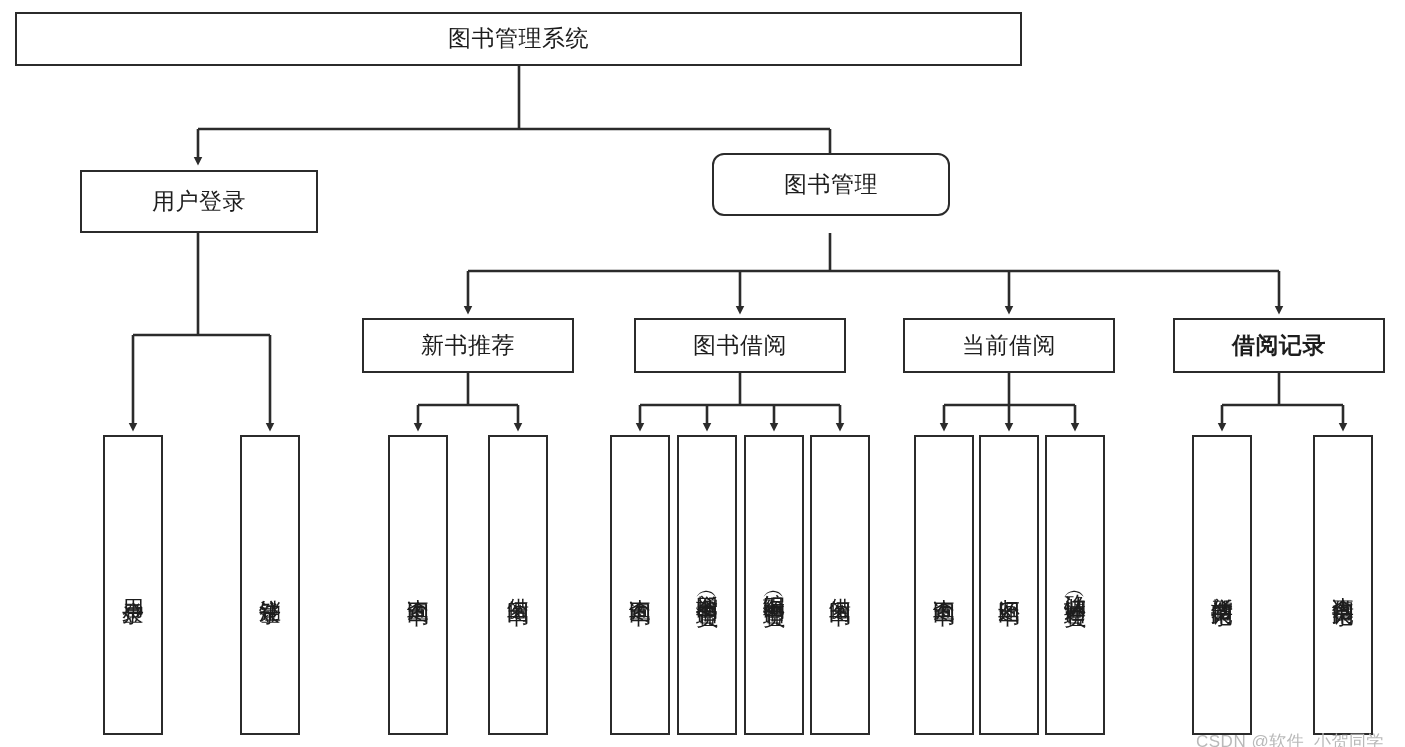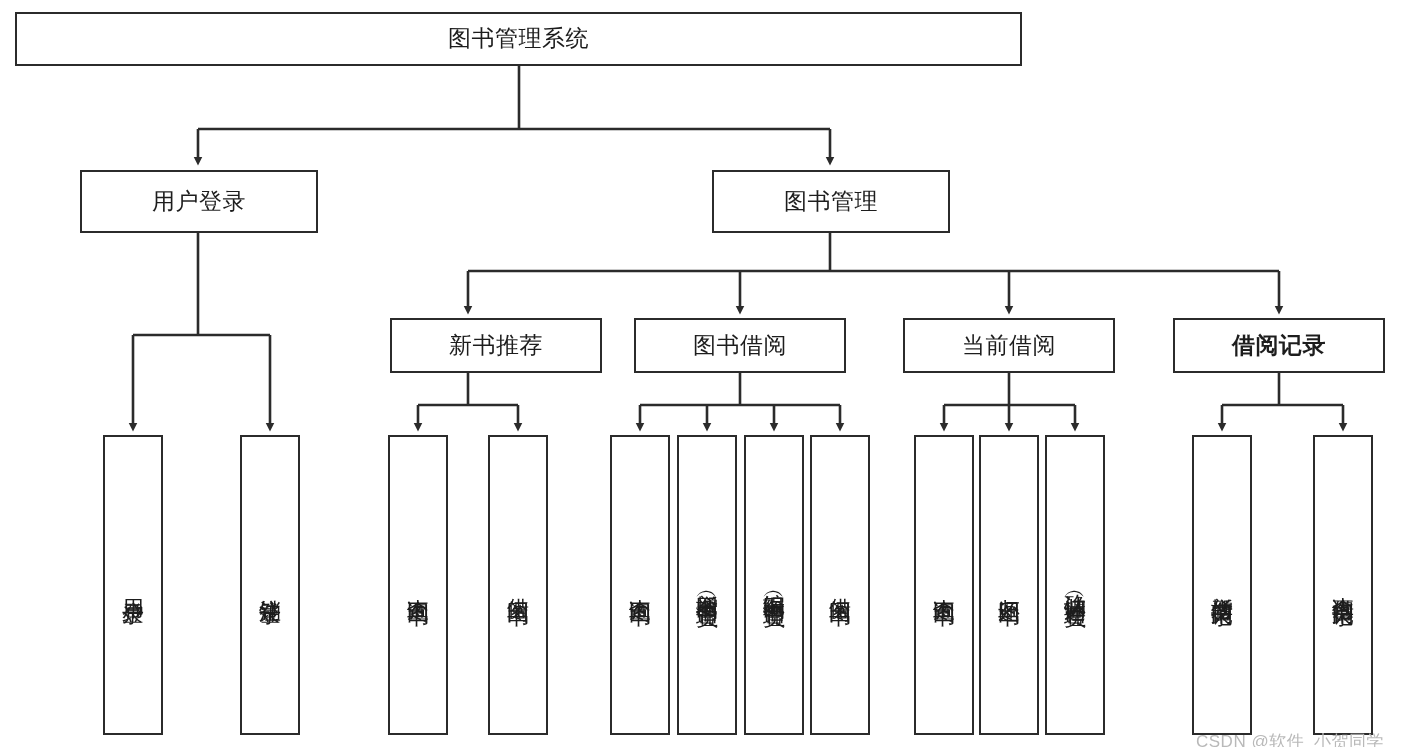--- a/index.html
+++ b/index.html
@@ -126,7 +126,7 @@
   <div class="node h" style="left:80px; top:170px; width:238px; height:63px;">
     <span class="txt">用户登录</span>
   </div>
-  <div class="node h" style="left:712px; top:170px; width:238px; height:63px;">
+  <div class="node h" style="left:712px; top:153px; width:238px; height:63px;border-radius:12px;">
     <span class="txt">图书管理</span>
   </div>
 

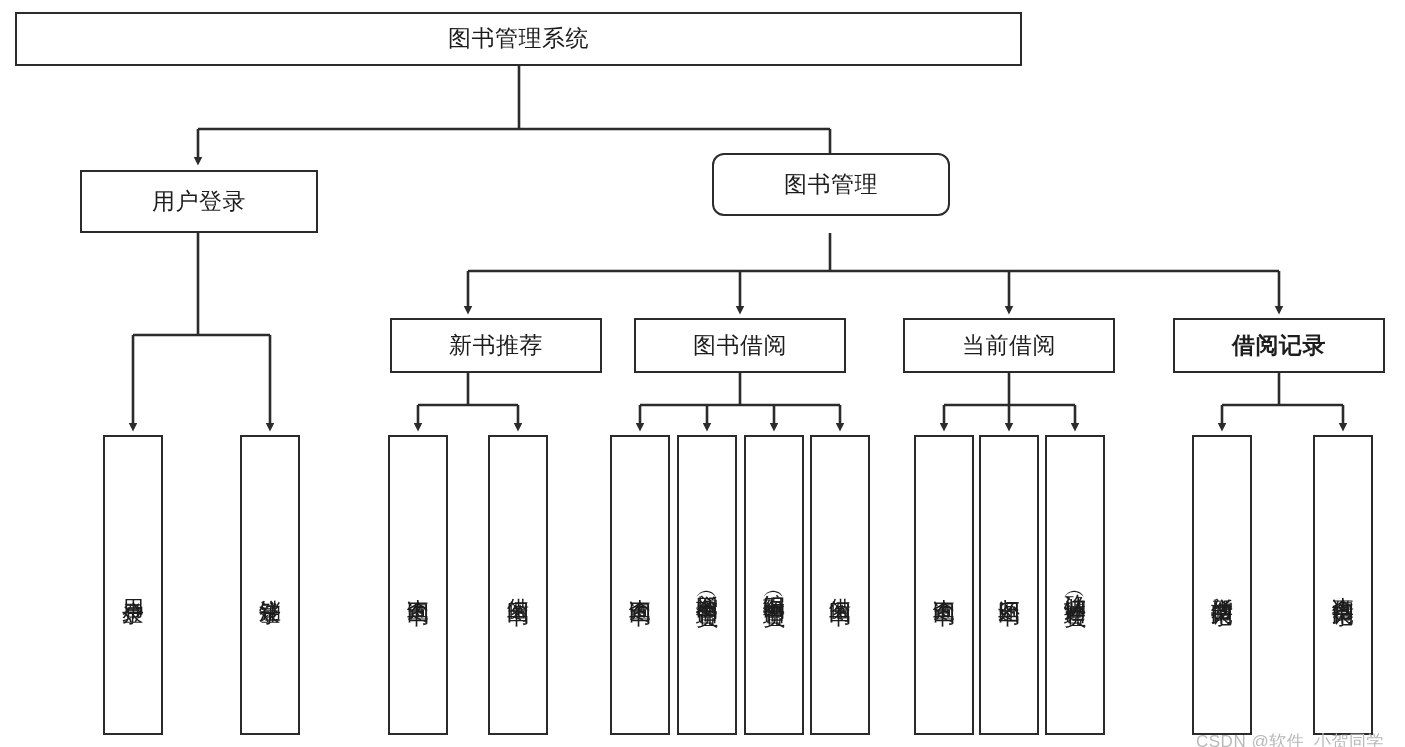--- a/index.html
+++ b/index.html
@@ -130,7 +130,7 @@
     <span class="txt">图书管理</span>
   </div>
 
-  <div class="node h" style="left:362px; top:318px; width:212px; height:55px;margin-left:28px;">
+  <div class="node h" style="left:362px; top:318px; width:212px; height:55px;">
     <span class="txt">新书推荐</span>
   </div>
   <div class="node h" style="left:903px; top:318px; width:212px; height:55px;">

